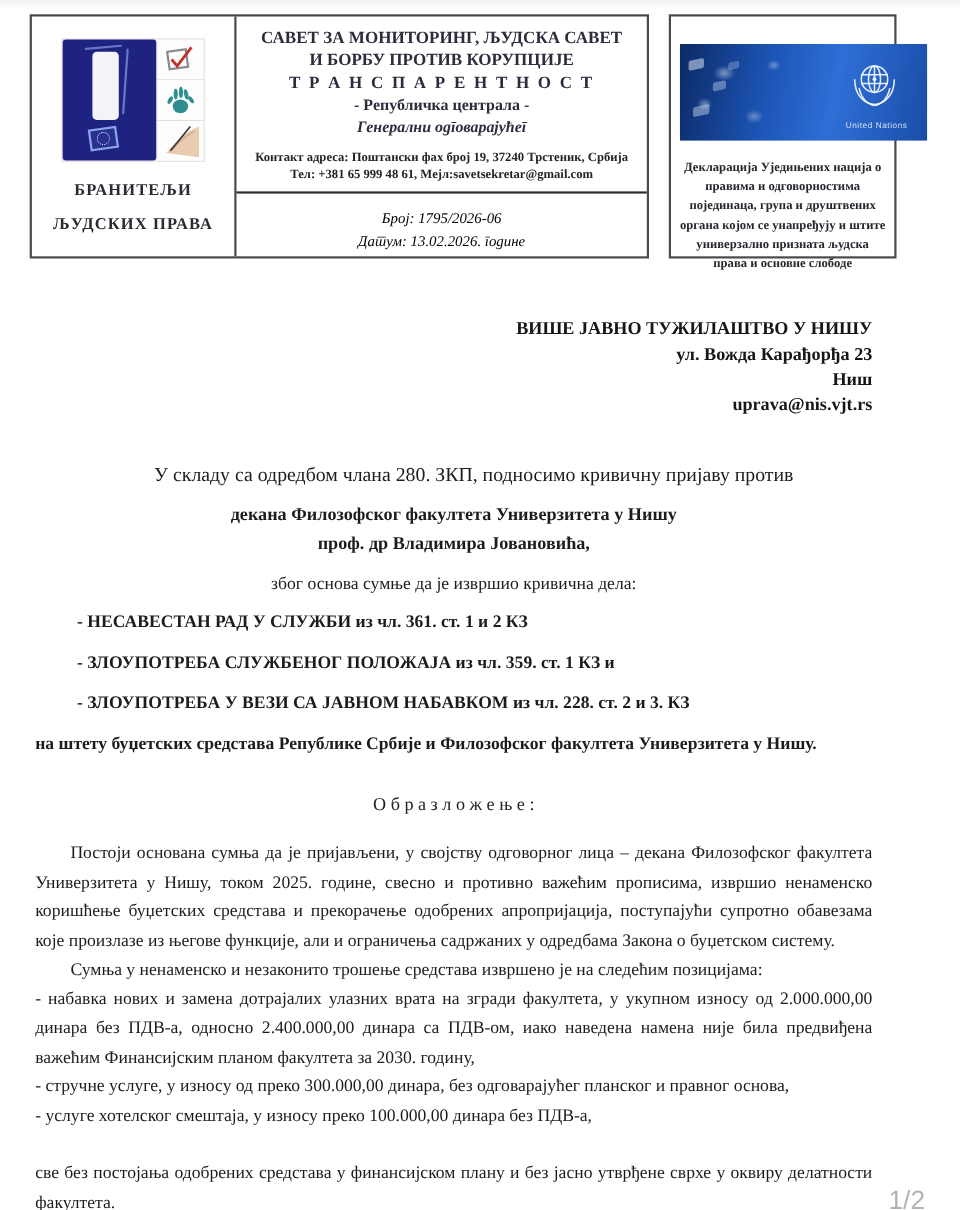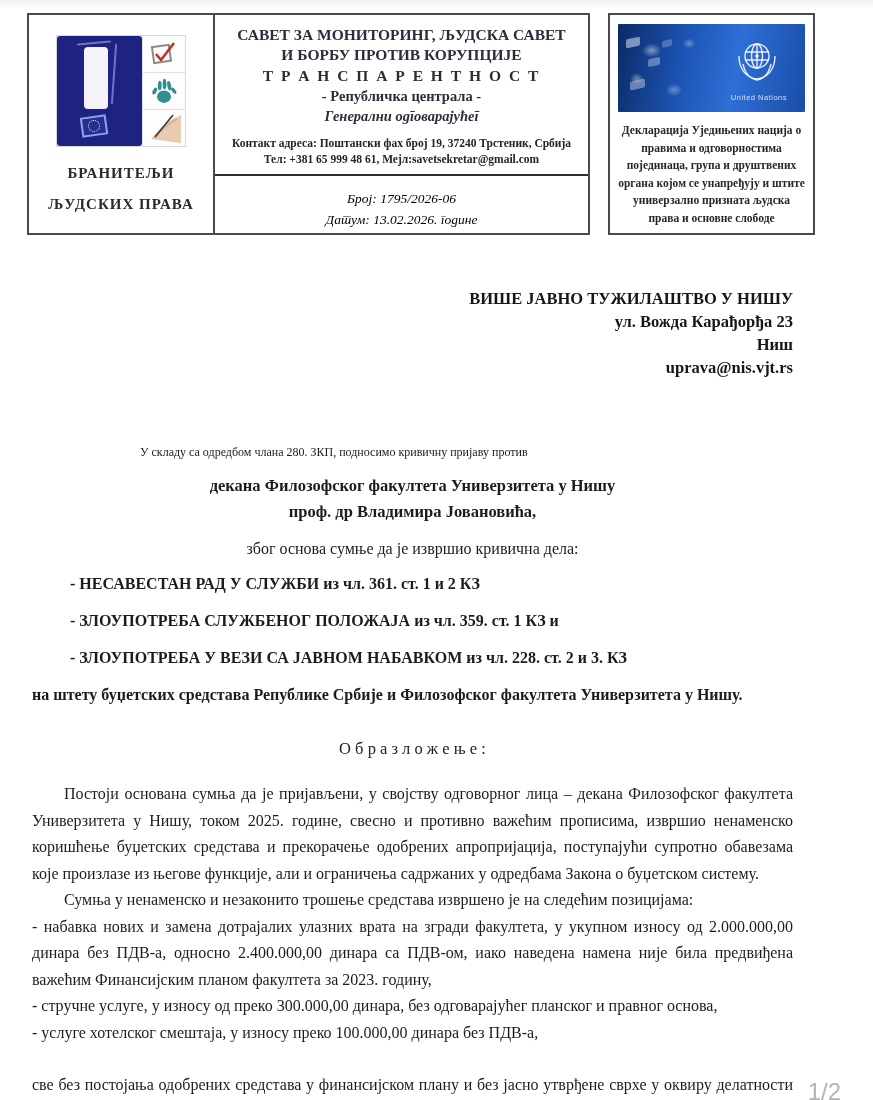--- a/index.html
+++ b/index.html
@@ -64,7 +64,7 @@
     padding:9px 8px 0 8px; background:#fff;
   }
   .un-photo {
-    position:relative; width:187px; height:88px; margin:0 auto; overflow:hidden; border-radius:1px;
+    position:relative; width:225px; height:88px; margin:16px auto; overflow:hidden; border-radius:1px;
     background:
       radial-gradient(14px 10px at 18% 30%, rgba(255,255,255,.45), rgba(255,255,255,0) 70%),
       radial-gradient(10px 8px at 10% 62%, rgba(255,255,255,.4), rgba(255,255,255,0) 70%),

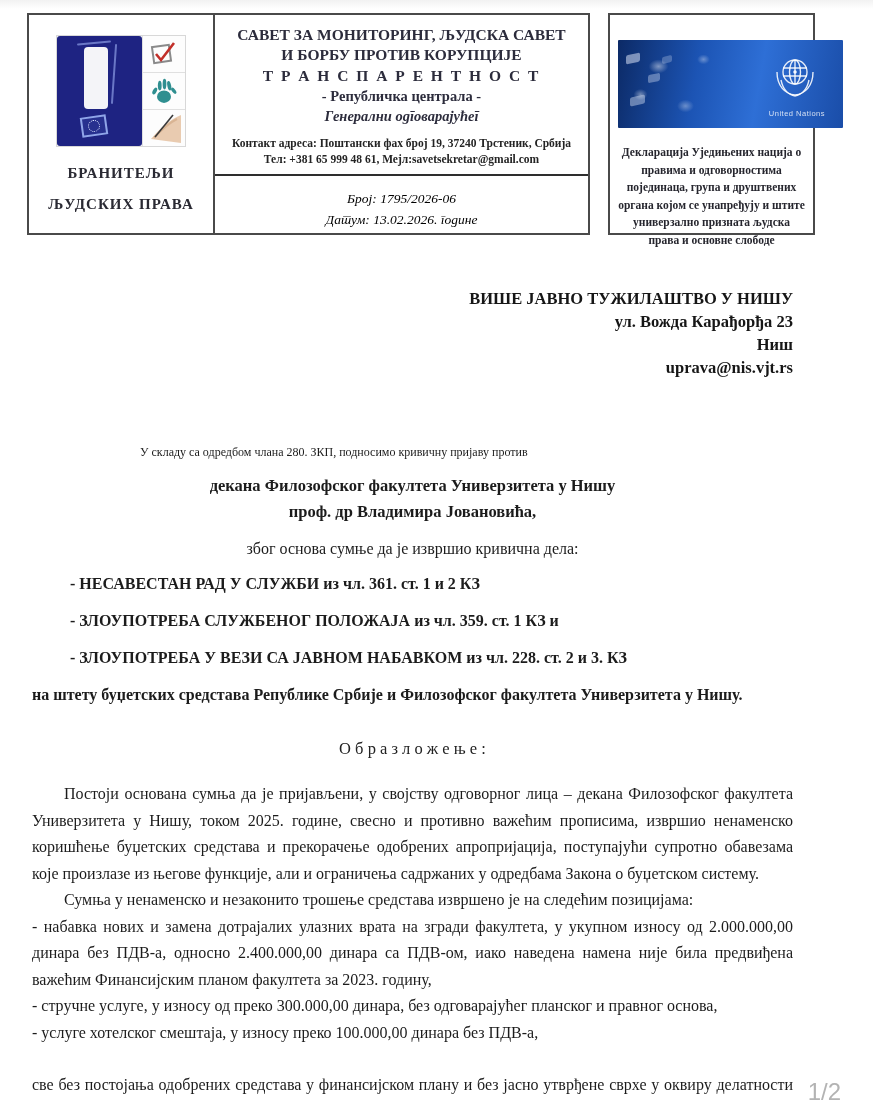--- a/index.html
+++ b/index.html
@@ -93,7 +93,7 @@
     font-size:16.5px; line-height:23px; color:#161616;
   }
   .content { margin:0 80px 0 32px; }
-  .intro { margin-top:66px; font-size:12px; text-indent:108px; }
+  .intro { margin-top:42px; font-size:18px; text-indent:108px; }
   .accused { margin-top:13px; text-align:center; font-weight:bold; font-size:16.5px; line-height:26px; }
   .reason { margin-top:15px; text-align:center; font-size:16px; }
   .crimes { list-style:none; margin-top:13px; }

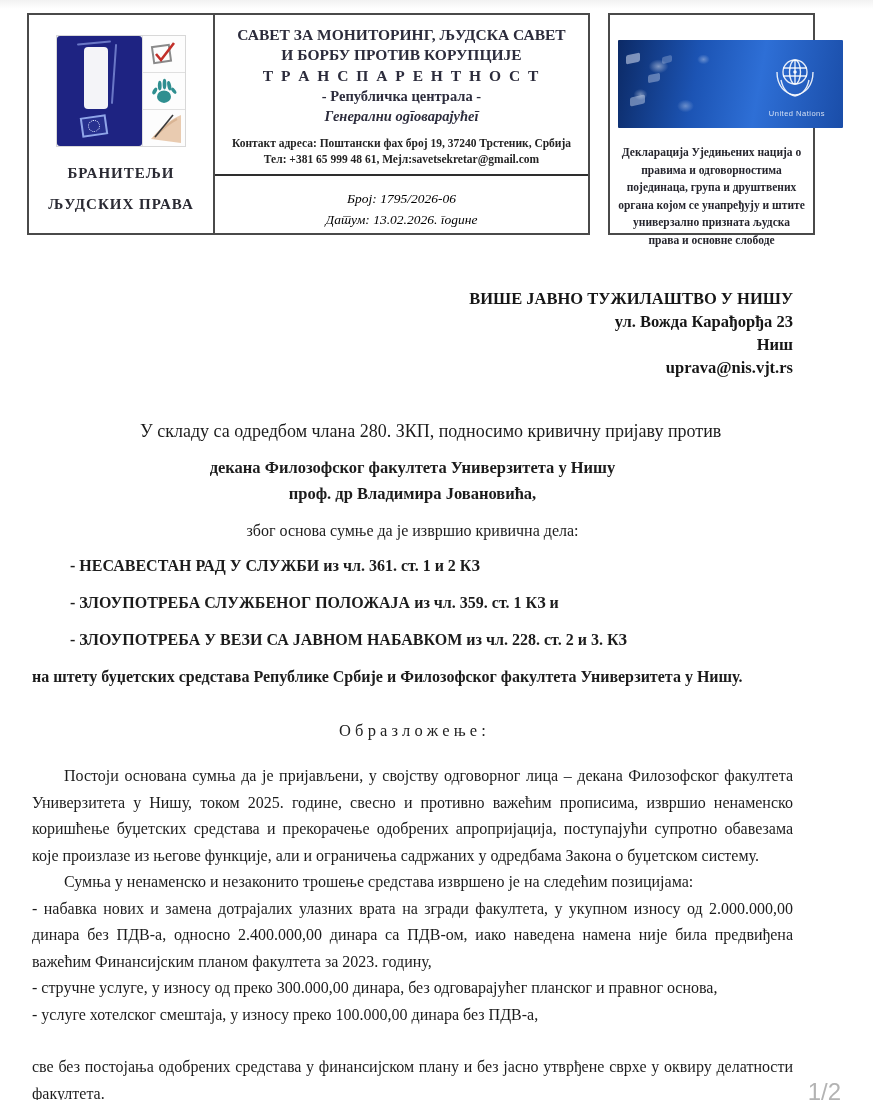--- a/index.html
+++ b/index.html
@@ -238,7 +238,7 @@
     <p class="para first">Постоји основана сумња да је пријављени, у својству одговорног лица – декана Филозофског факултета Универзитета у Нишу, током 2025. године, свесно и противно важећим прописима, извршио ненаменско коришћење буџетских средстава и прекорачење одобрених апропријација, поступајући супротно обавезама које произлазе из његове функције, али и ограничења садржаних у одредбама Закона о буџетском систему.</p>
     <p class="para indent">Сумња у ненаменско и незаконито трошење средстава извршено је на следећим позицијама:</p>
 
-    <p class="para">- набавка нових и замена дотрајалих улазних врата на згради факултета, у укупном износу од 2.000.000,00 динара без ПДВ-а, односно 2.400.000,00 динара са ПДВ-ом, иако наведена намена није била предвиђена важећим Финансијским планом факултета за 2023. годину,</p>
+    <p class="para">- набавка нових и замена дотрајалих улазних врата на згради факултета, у укупном износу од 2.000.000,00 динара без ПДВ-а, односно 2.400.000,00 динара са ПДВ-ом, иако наведена намена није била предвиђена важећим Финансијским планом факултета за 2030. годину,</p>
     <p class="para">- стручне услуге, у износу од преко 300.000,00 динара, без одговарајућег планског и правног основа,</p>
     <p class="para">- услуге хотелског смештаја, у износу преко 100.000,00 динара без ПДВ-а,</p>
 

